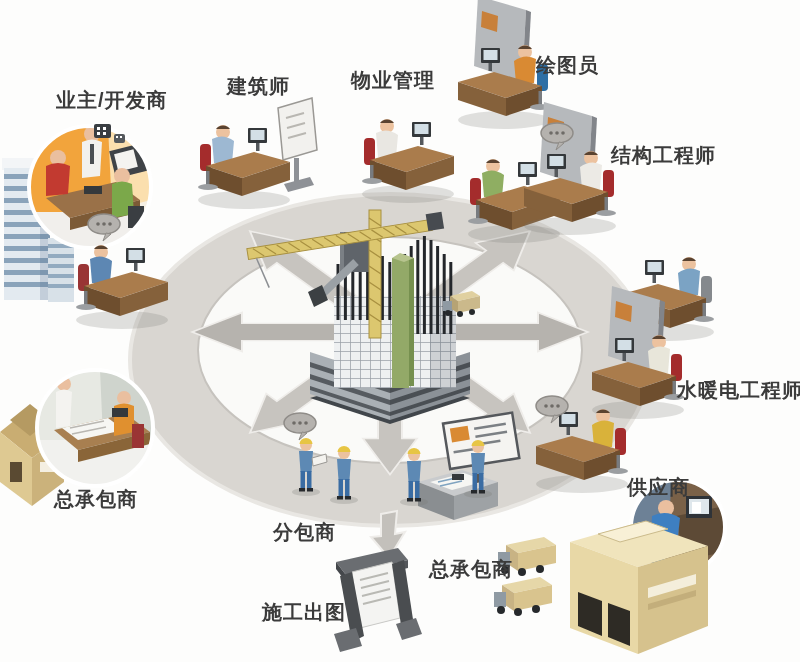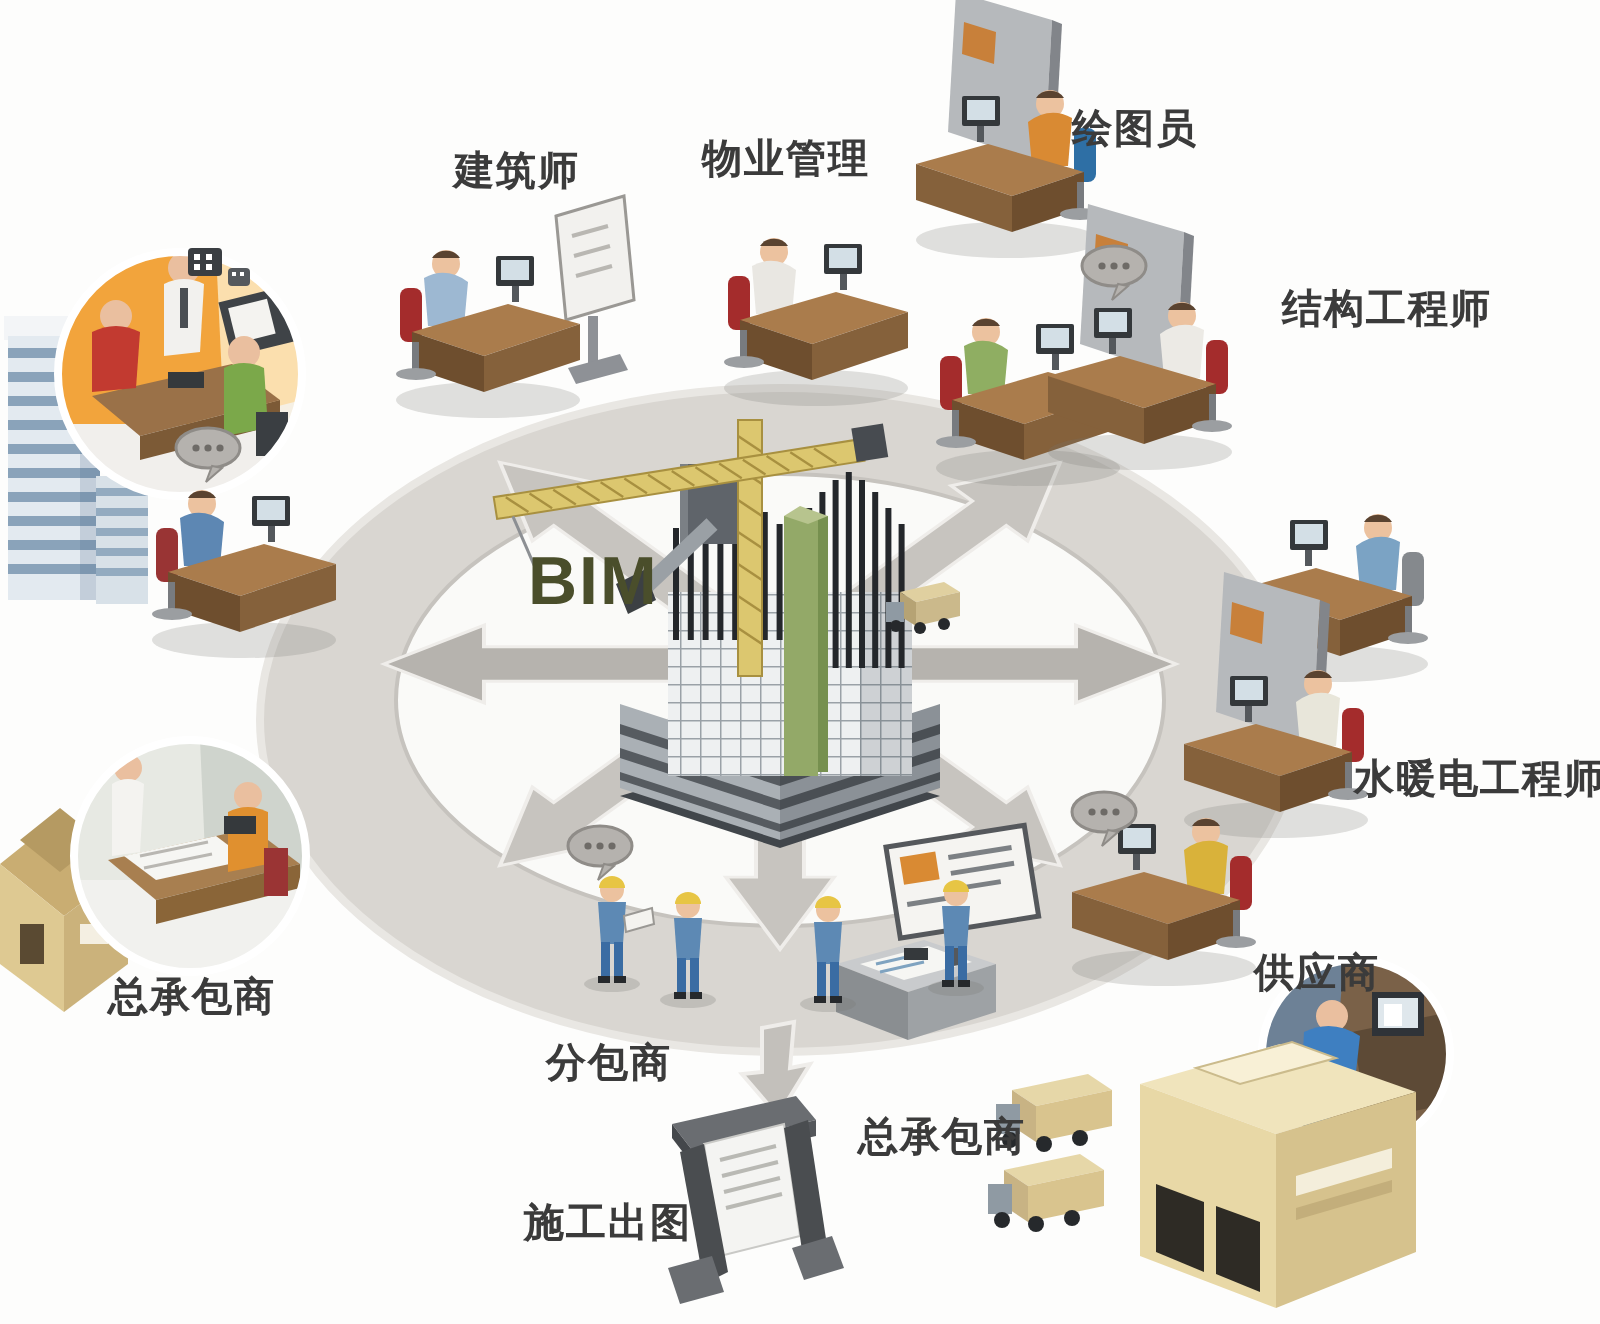--- a/index.html
+++ b/index.html
@@ -510,6 +510,7 @@
       </g>
 </svg>
 
+<div class="lbl" style="left:56px;top:89px">业主/开发商</div>
 <div class="lbl" style="left:227px;top:75px">建筑师</div>
 <div class="lbl" style="left:351px;top:69px">物业管理</div>
 <div class="lbl" style="left:536px;top:54px">绘图员</div>

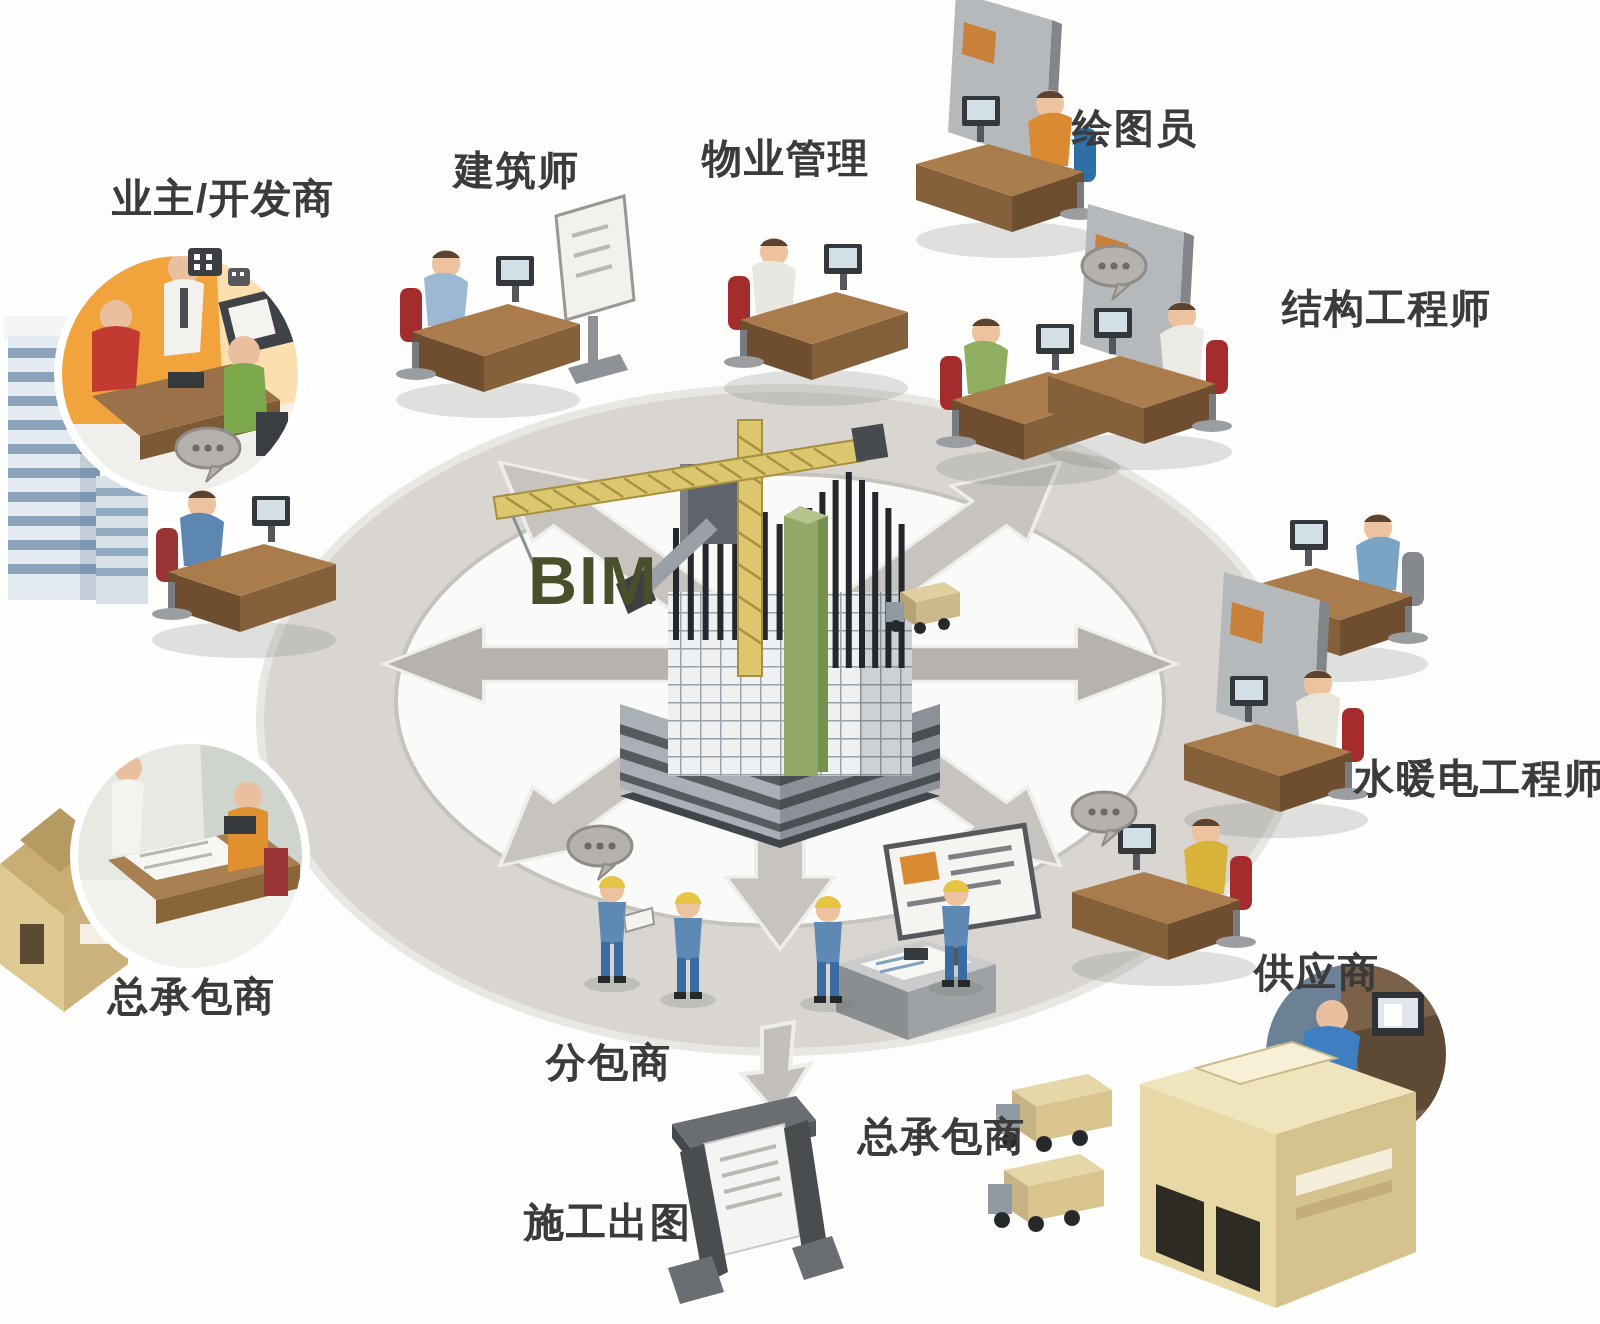--- a/index.html
+++ b/index.html
@@ -514,7 +514,7 @@
 <div class="lbl" style="left:227px;top:75px">建筑师</div>
 <div class="lbl" style="left:351px;top:69px">物业管理</div>
 <div class="lbl" style="left:536px;top:54px">绘图员</div>
-<div class="lbl" style="left:641px;top:144px">结构工程师</div>
+<div class="lbl" style="left:611px;top:144px">结构工程师</div>
 <div class="lbl" style="left:677px;top:379px">水暖电工程师</div>
 <div class="lbl" style="left:627px;top:476px">供应商</div>
 <div class="lbl" style="left:429px;top:558px">总承包商</div>

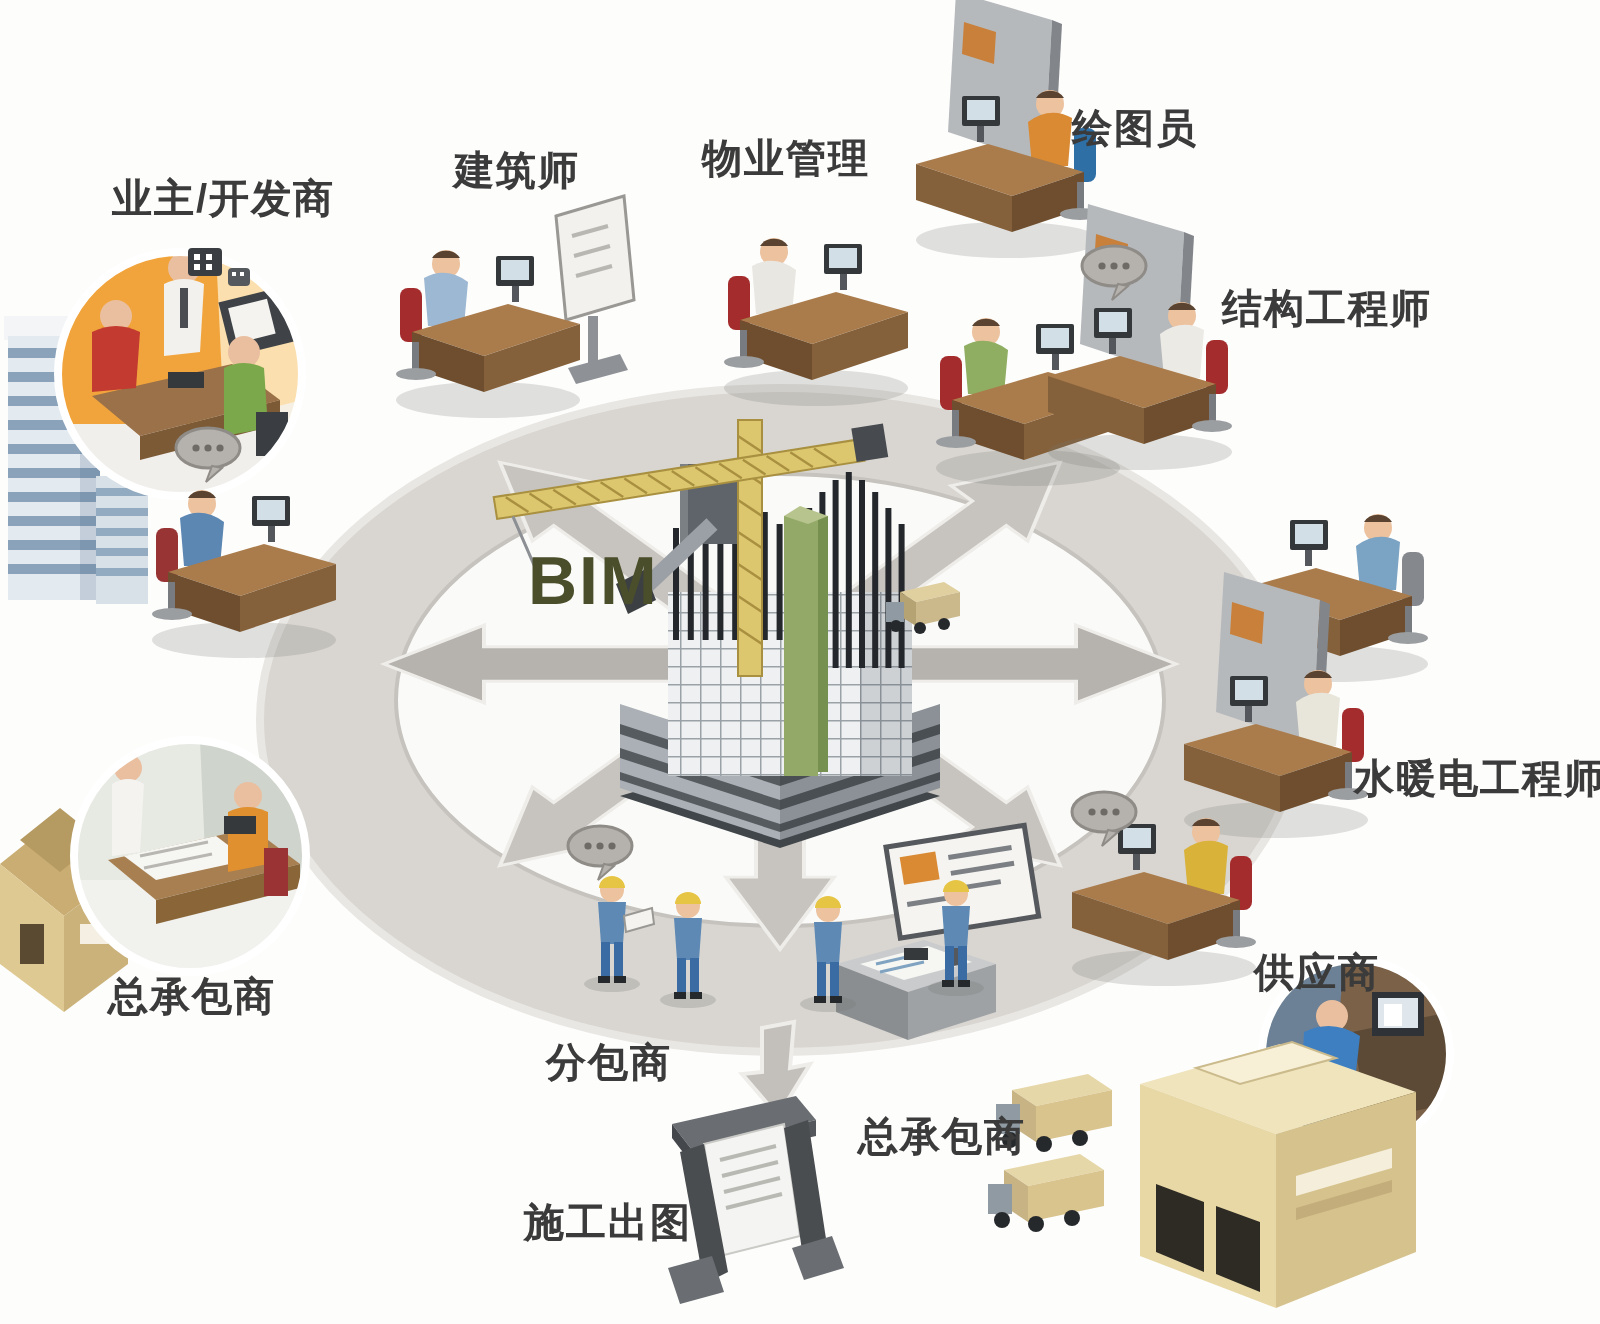--- a/index.html
+++ b/index.html
@@ -521,7 +521,6 @@
 <div class="lbl" style="left:273px;top:521px">分包商</div>
 <div class="lbl" style="left:262px;top:601px">施工出图</div>
 <div class="lbl" style="left:54px;top:488px">总承包商</div>
-<div class="bim-lbl" style="left:264px;top:272px">BIM</div>
 </div>
 
 </body></html>

